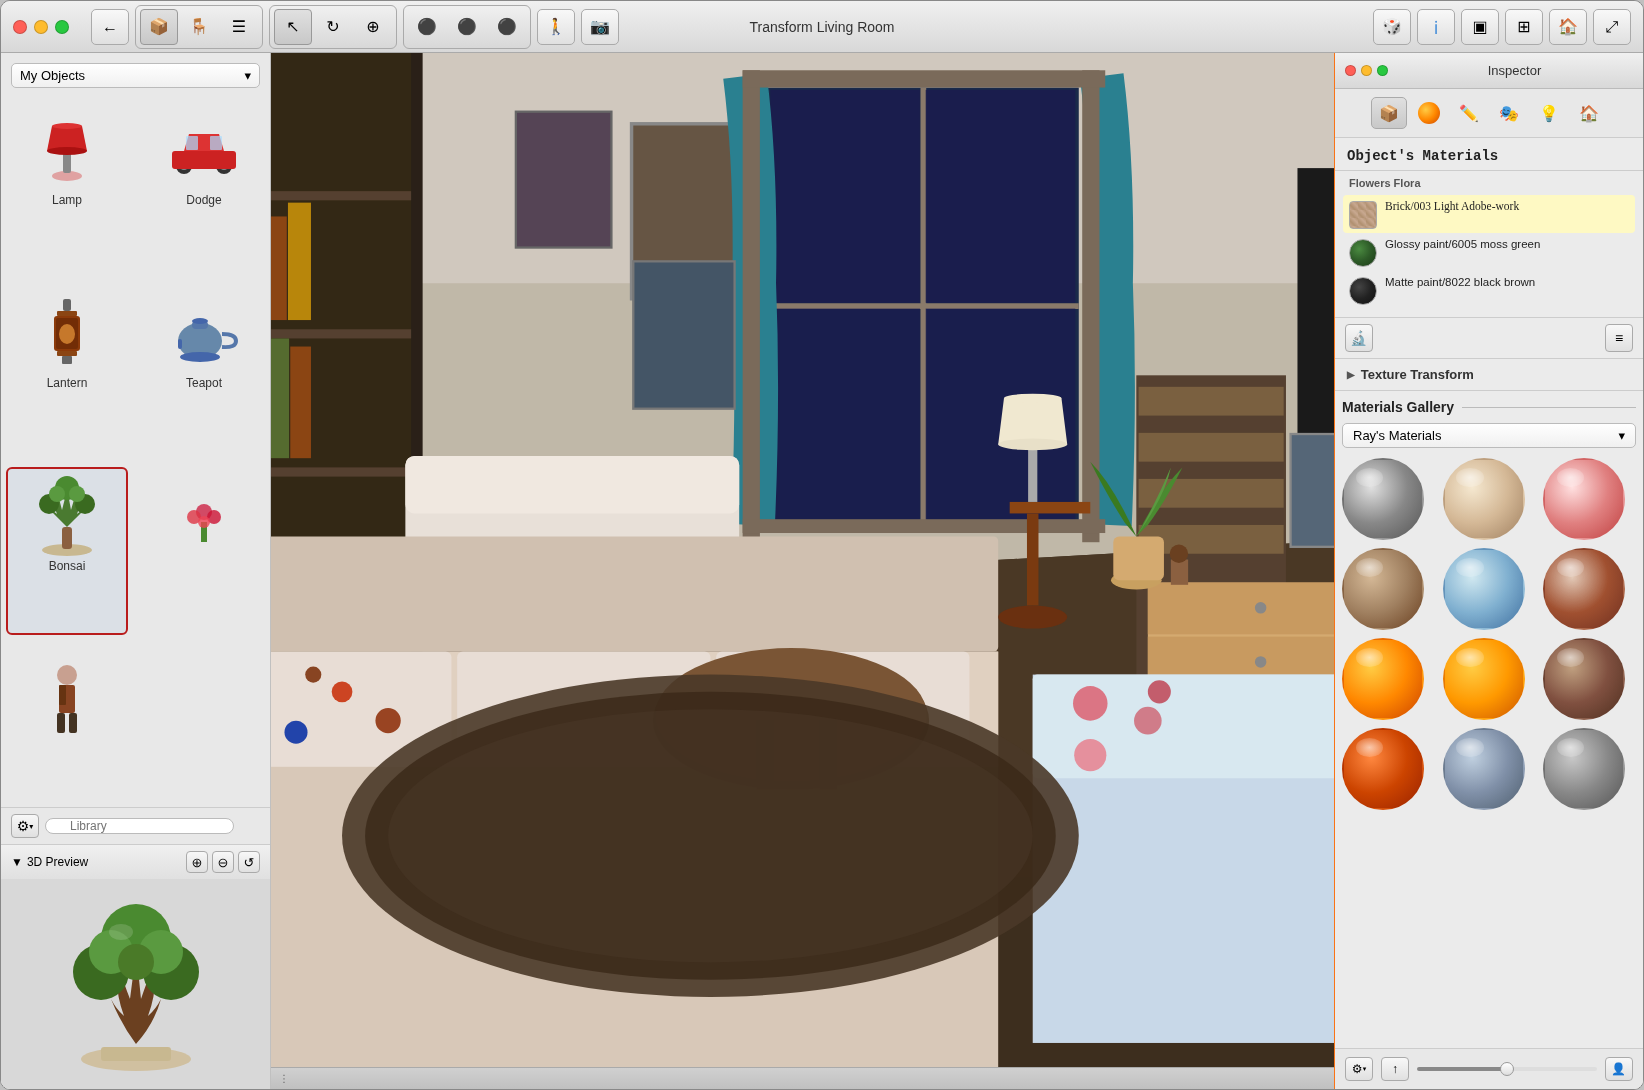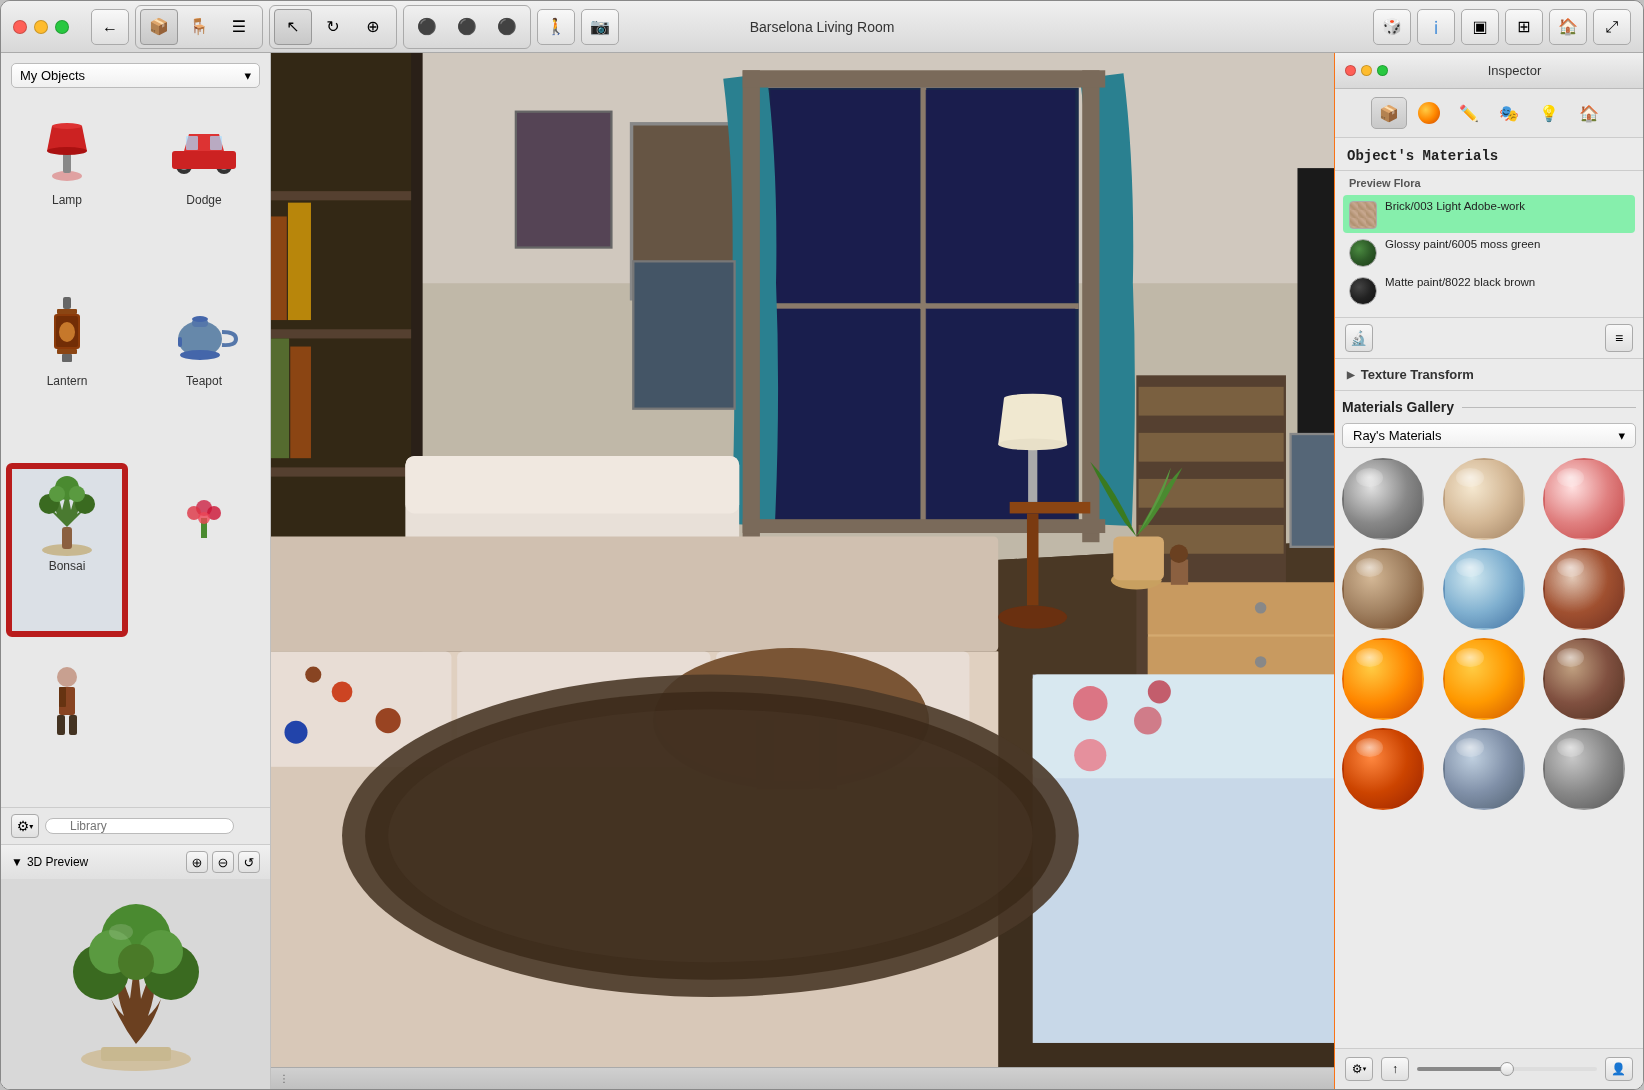--- a/index.html
+++ b/index.html
@@ -643,7 +643,7 @@
       </div>
     </div>
 
-    <div class="title-bar-title">Barselona Living Room</div>
+    <div class="title-bar-title">Transform Living Room</div>
 
     <div class="toolbar-right">
       <div class="tb-btn">

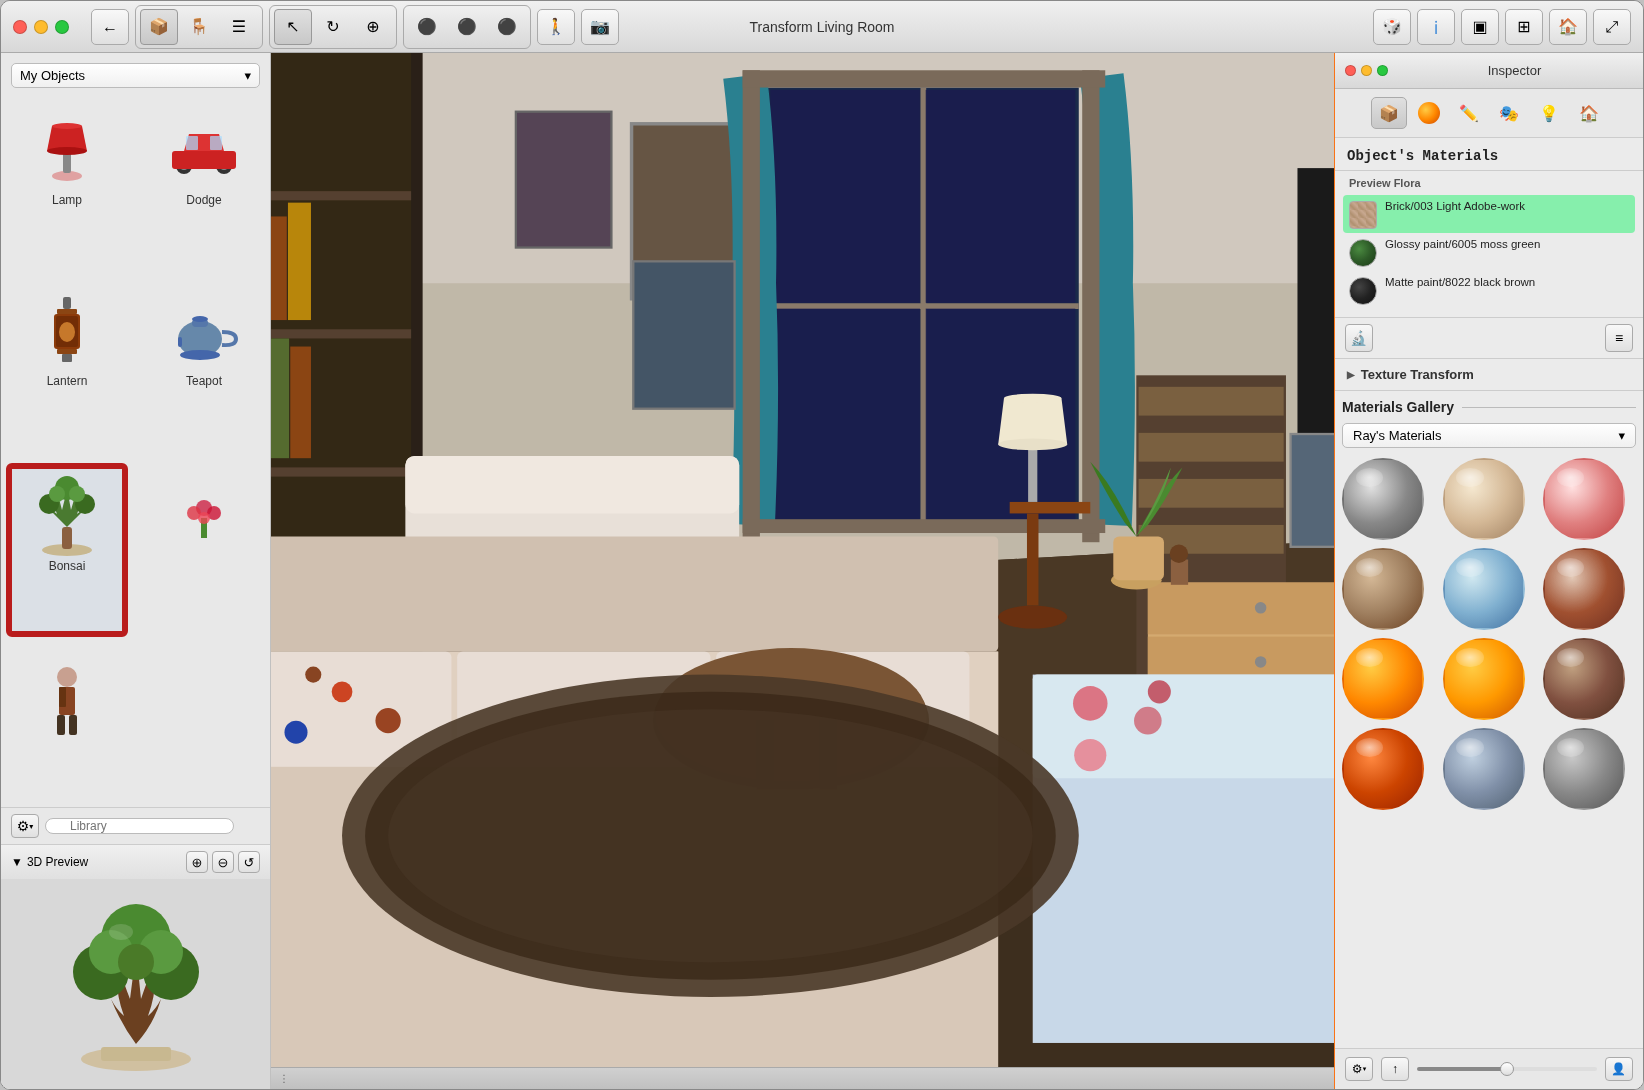--- a/index.html
+++ b/index.html
@@ -1010,7 +1010,7 @@
         <div class="materials-list">
 
           <div style="font-size:11px; font-weight:600; color:#555; padding:2px 6px 4px; margin-bottom:2px;">
-            <span>Preview Flora</span>
+            <span>Flowers Flora</span>
           </div>
 
           <div class="material-item selected">

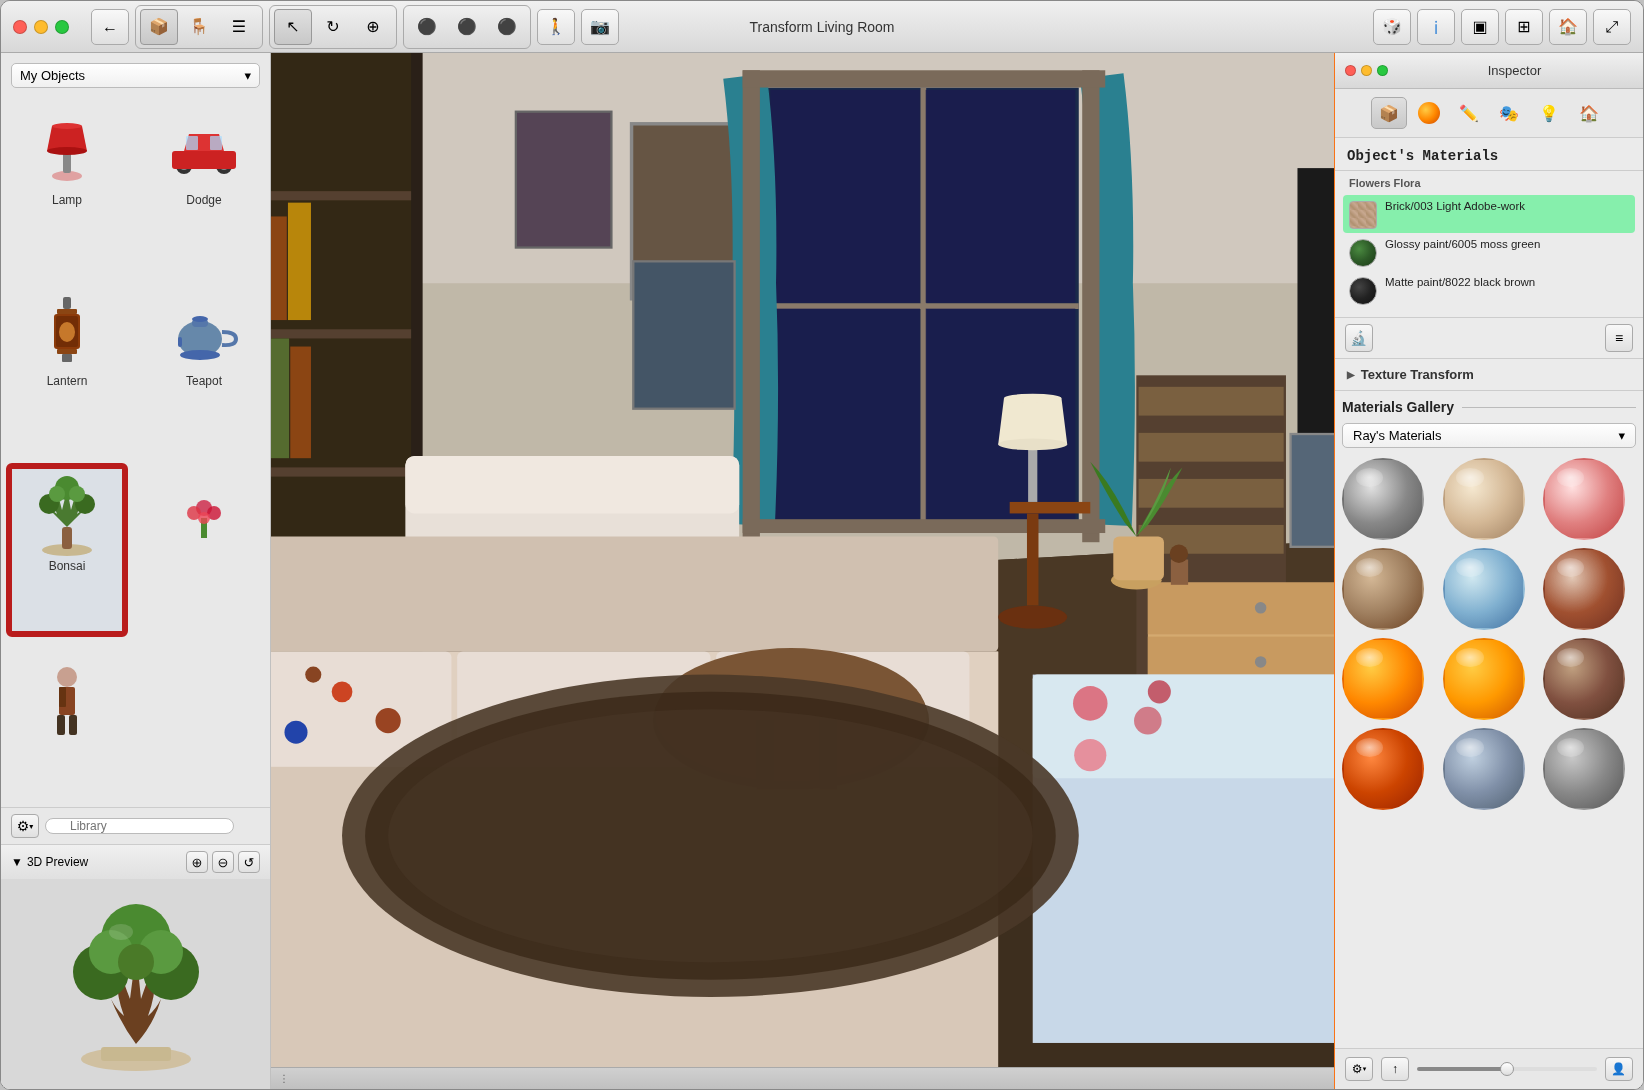--- a/index.html
+++ b/index.html
@@ -365,7 +365,7 @@
       border-radius: 4px;
       cursor: pointer;
     }
-    .material-item.selected { background: #86efac; }
+    .material-item.selected { background: #fef9c3; font-family: Liberation Serif, serif; }
 
     .mat-swatch {
       width: 28px;

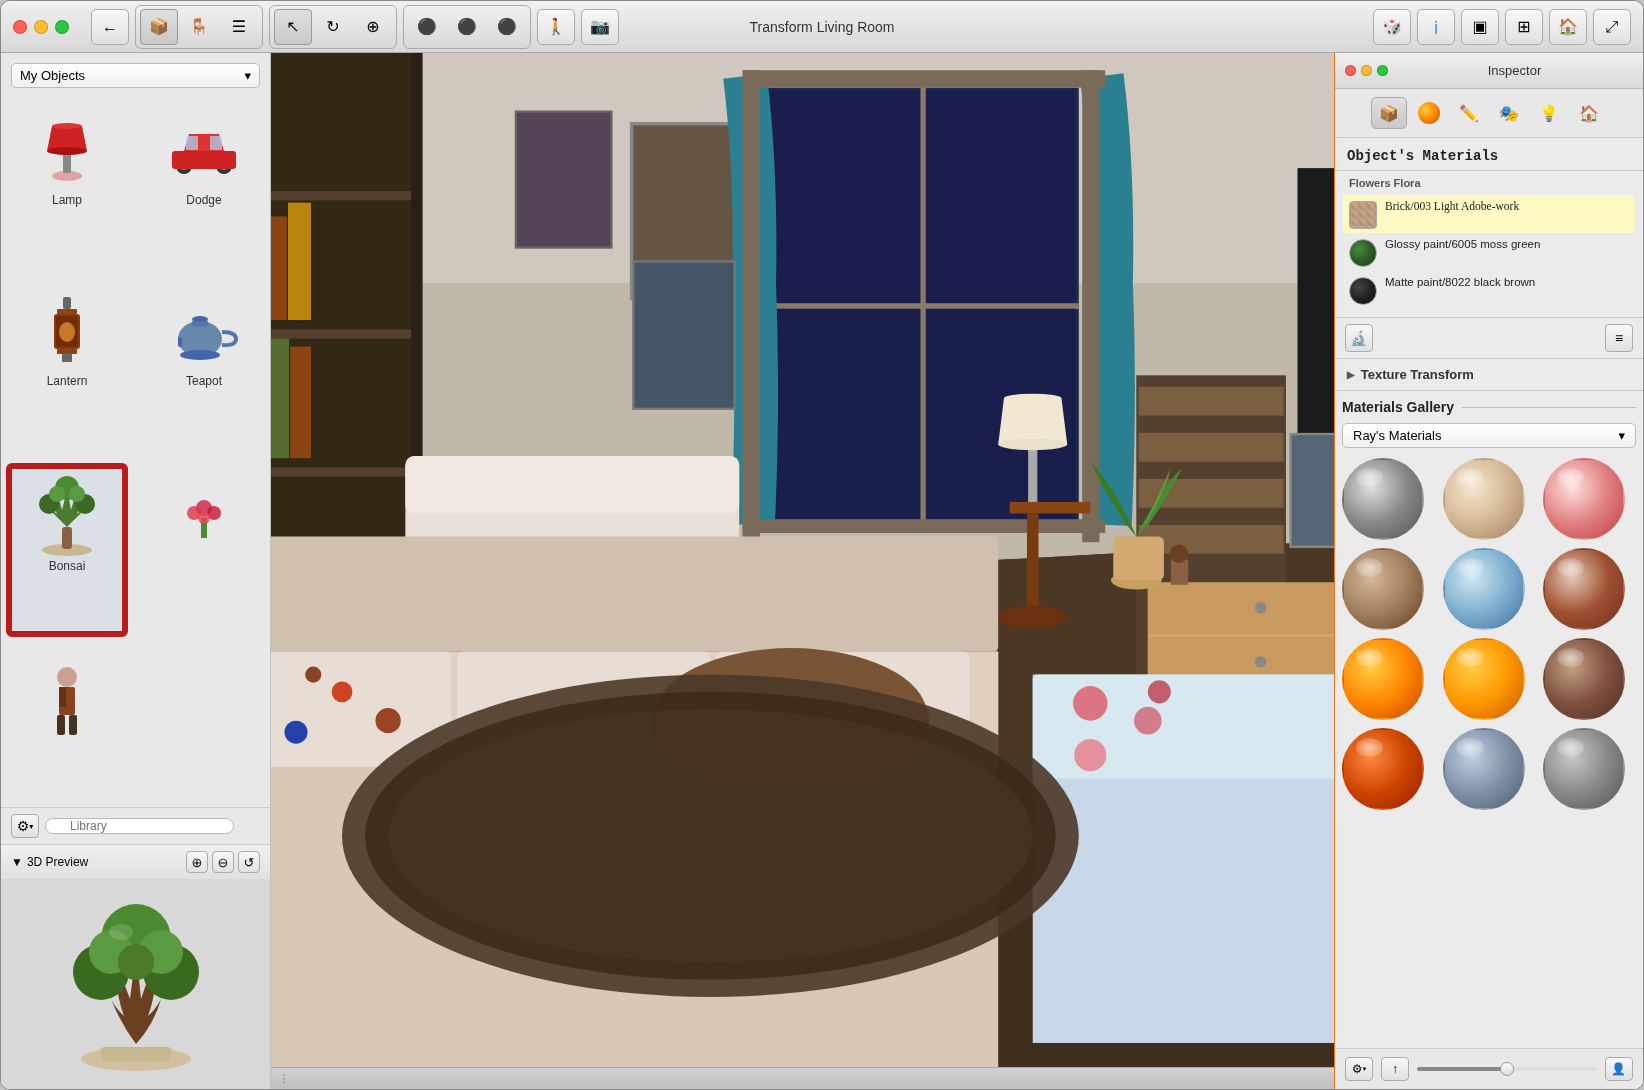--- a/index.html
+++ b/index.html
@@ -156,7 +156,7 @@
       border: 2px solid transparent;
     }
     .object-item.selected {
-      border: 6px solid #b91c1c;
+      border: 2px solid #b91c1c;
       background: rgba(74, 144, 217, 0.08);
     }
     .object-icon {

